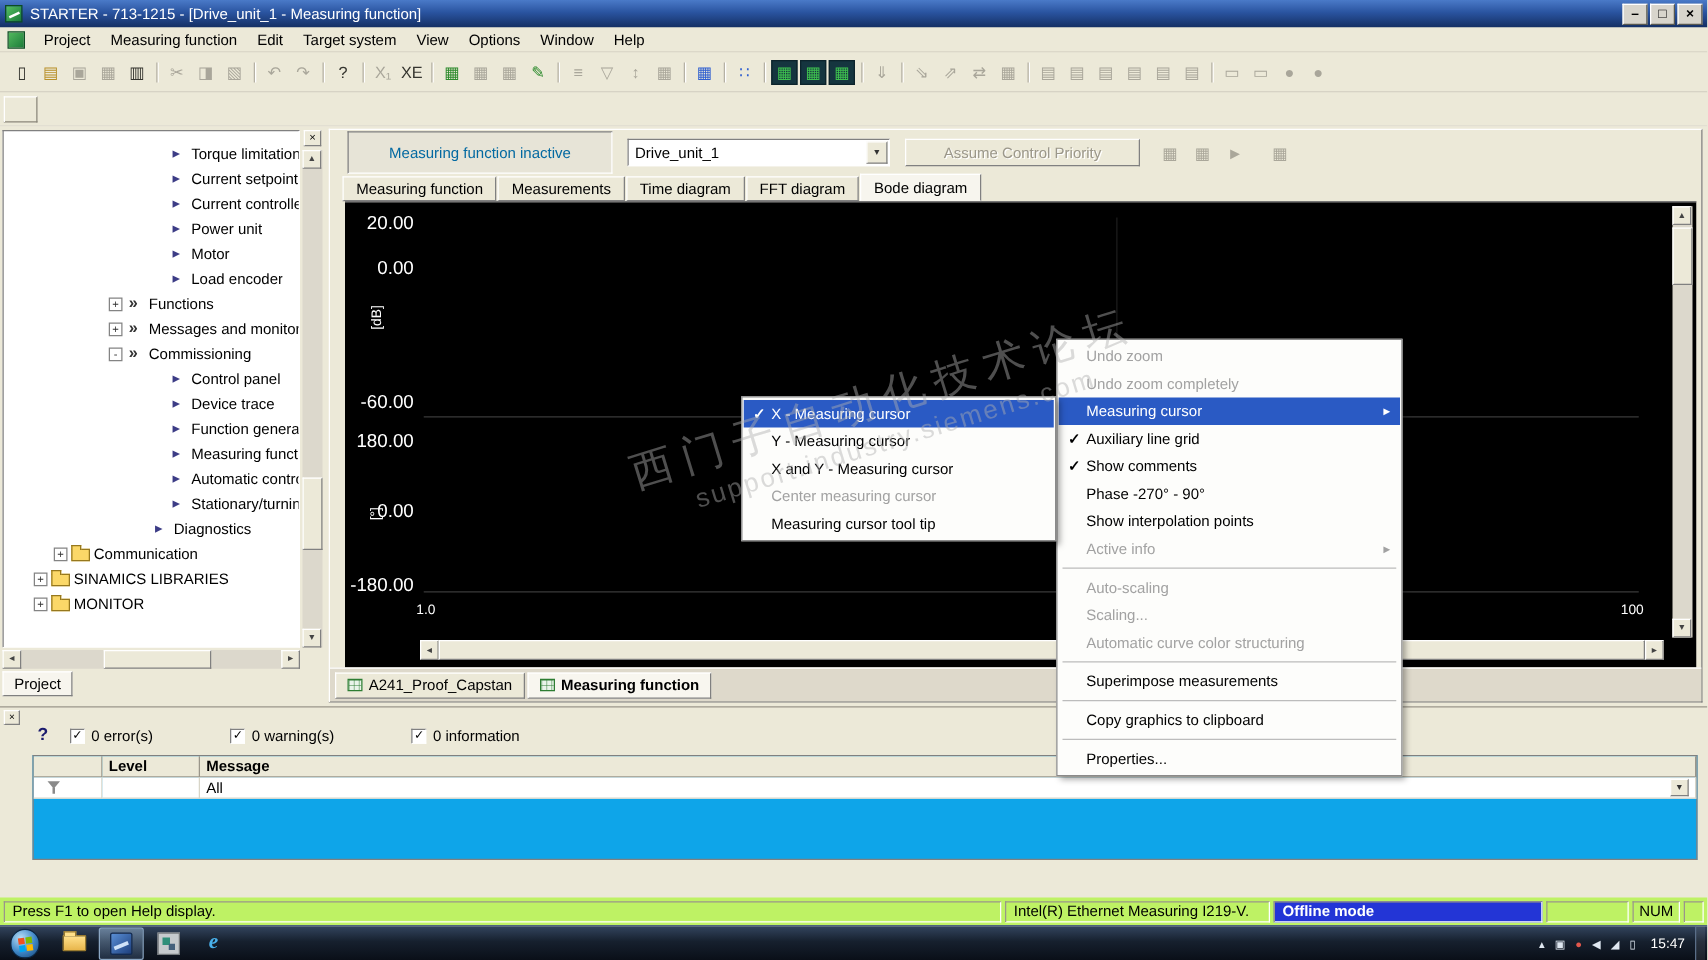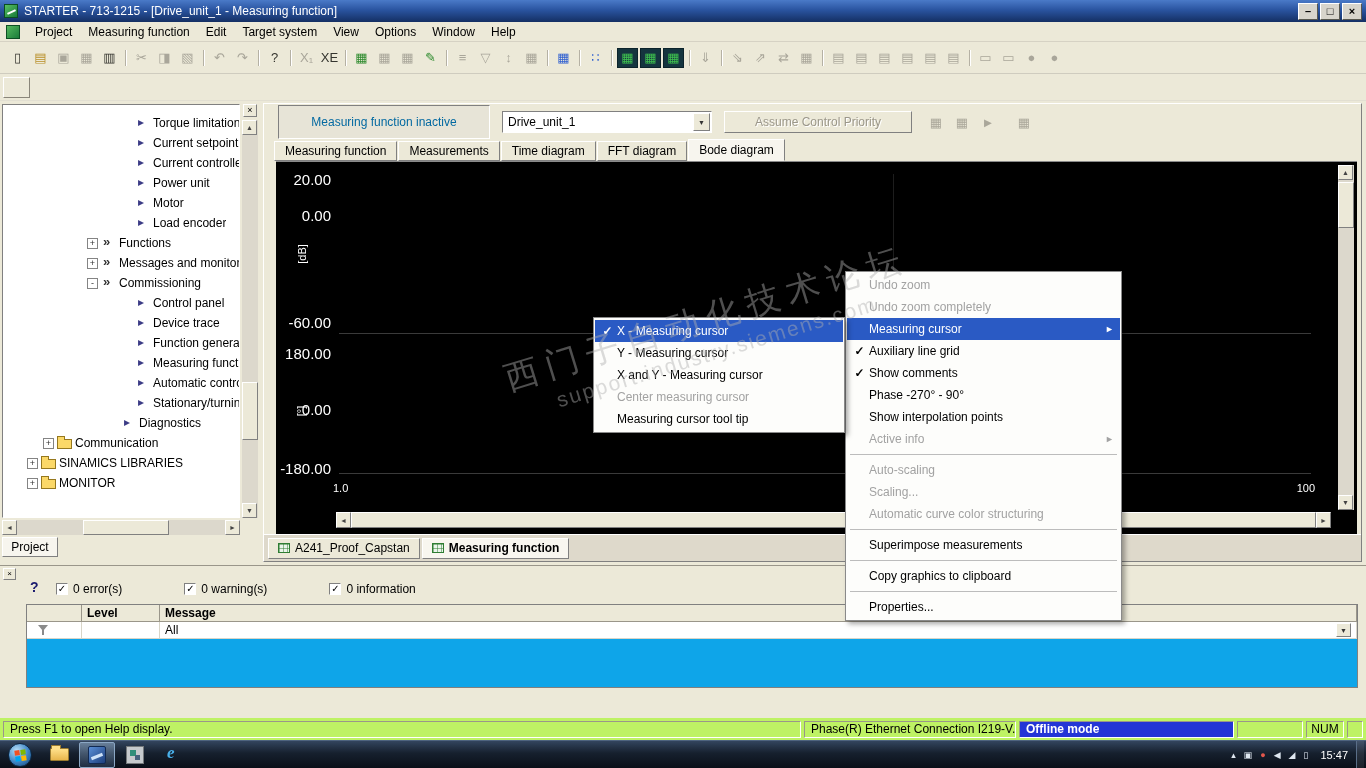--- a/index.html
+++ b/index.html
@@ -749,7 +749,7 @@
 
   <div class="statusbar" data-name="status-bar">
     <span class="pane pane-help" data-name="status-help-text">Press F1 to open Help display.</span>
-    <span class="pane pane-net" data-name="network-status">Phase(R) Ethernet Connection I219-V.</span>
+    <span class="pane pane-net" data-name="network-status">Intel(R) Ethernet Measuring I219-V.</span>
     <span class="pane pane-mode" data-name="offline-mode-badge">Offline mode</span>
     <span class="pane pane-gap" data-name="status-spacer-pane"></span>
     <span class="pane pane-num" data-name="num-lock-indicator">NUM</span>

